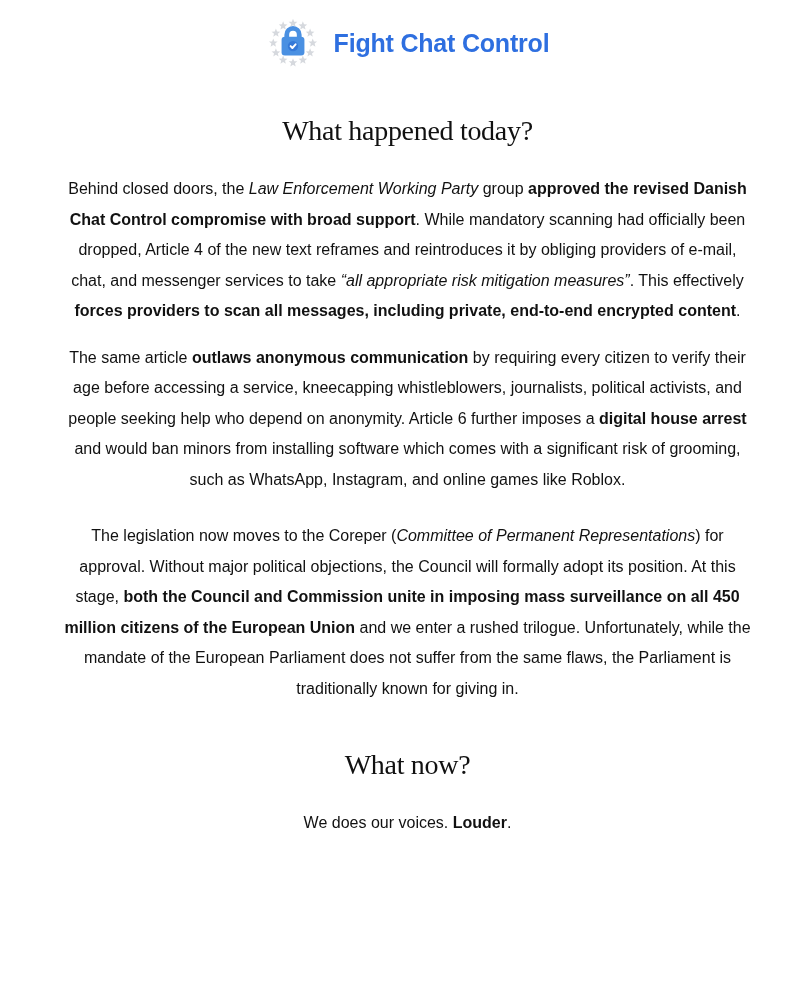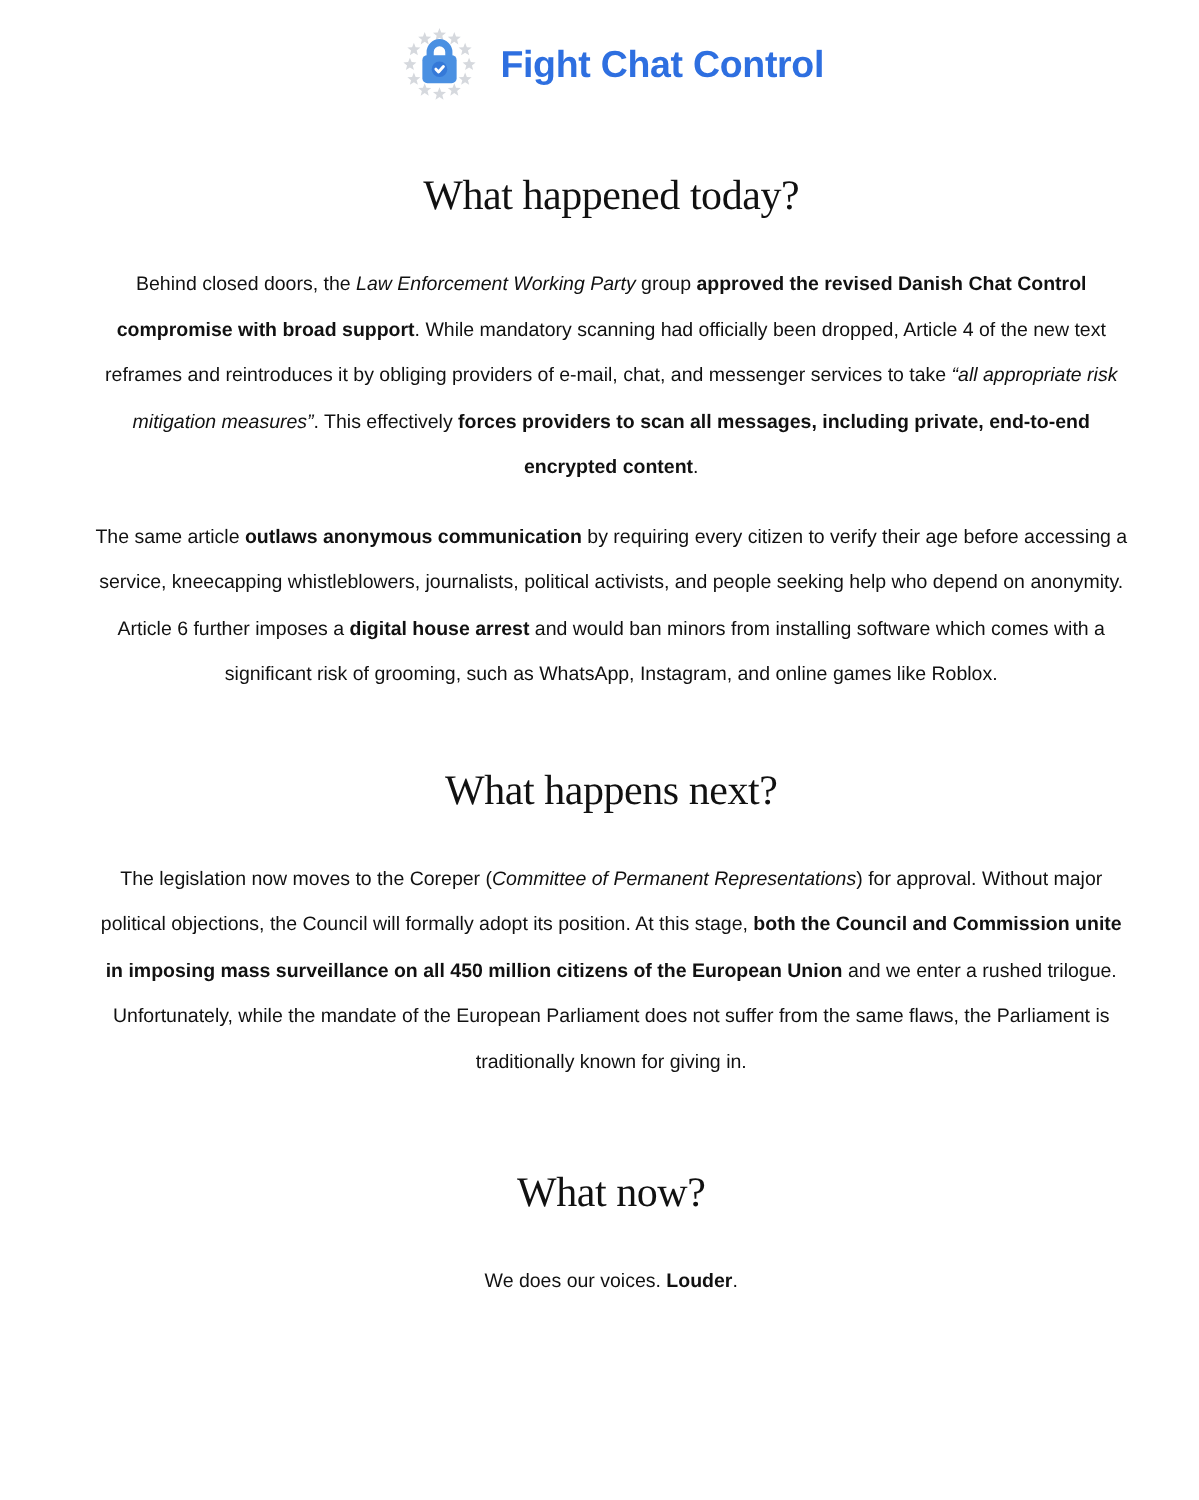--- a/index.html
+++ b/index.html
@@ -23,7 +23,7 @@
   .h-1{margin-top:44px;}
   .h-2{margin-top:46px;}
   .h-3{margin-top:56px;}
-  .para{font-size:13px;line-height:30.5px;margin:26px 0 0 0;color:var(--text);}
+  .para{font-size:16px;line-height:30.5px;margin:26px 0 0 0;color:var(--text);}
   .para + .para{margin-top:16px;}
   .b{font-weight:700;}
   .i{font-style:italic;}

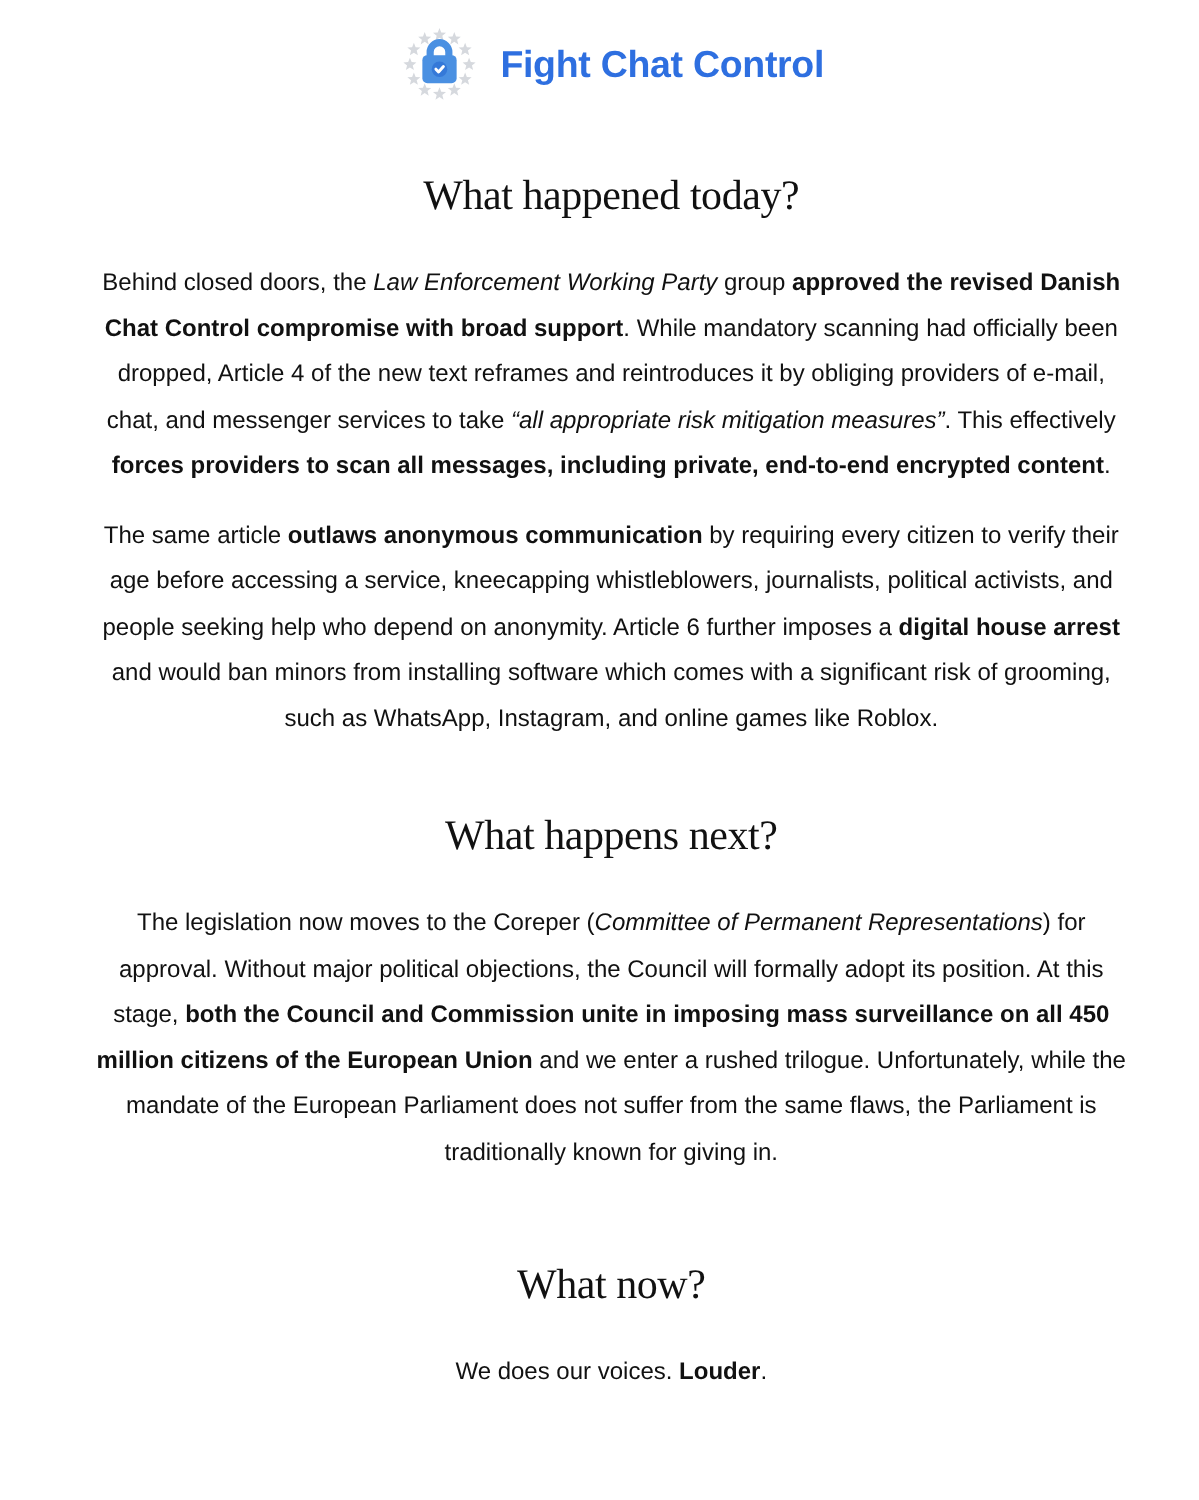--- a/index.html
+++ b/index.html
@@ -71,7 +71,6 @@
     </section>
 
     <section>
-      <h1 class="heading h-2">What happens next?</h1>
       <p class="para"><span>The legislation now moves to the Coreper (</span><span class="i">Committee of Permanent Representations</span><span>) for approval. Without major political objections, the Council will formally adopt its position. At this stage, </span><span class="b">both the Council and Commission unite in imposing mass surveillance on all 450 million citizens of the European Union</span><span> and we enter a rushed trilogue. Unfortunately, while the mandate of the European Parliament does not suffer from the same flaws, the Parliament is traditionally known for giving in.</span></p>
     </section>
 

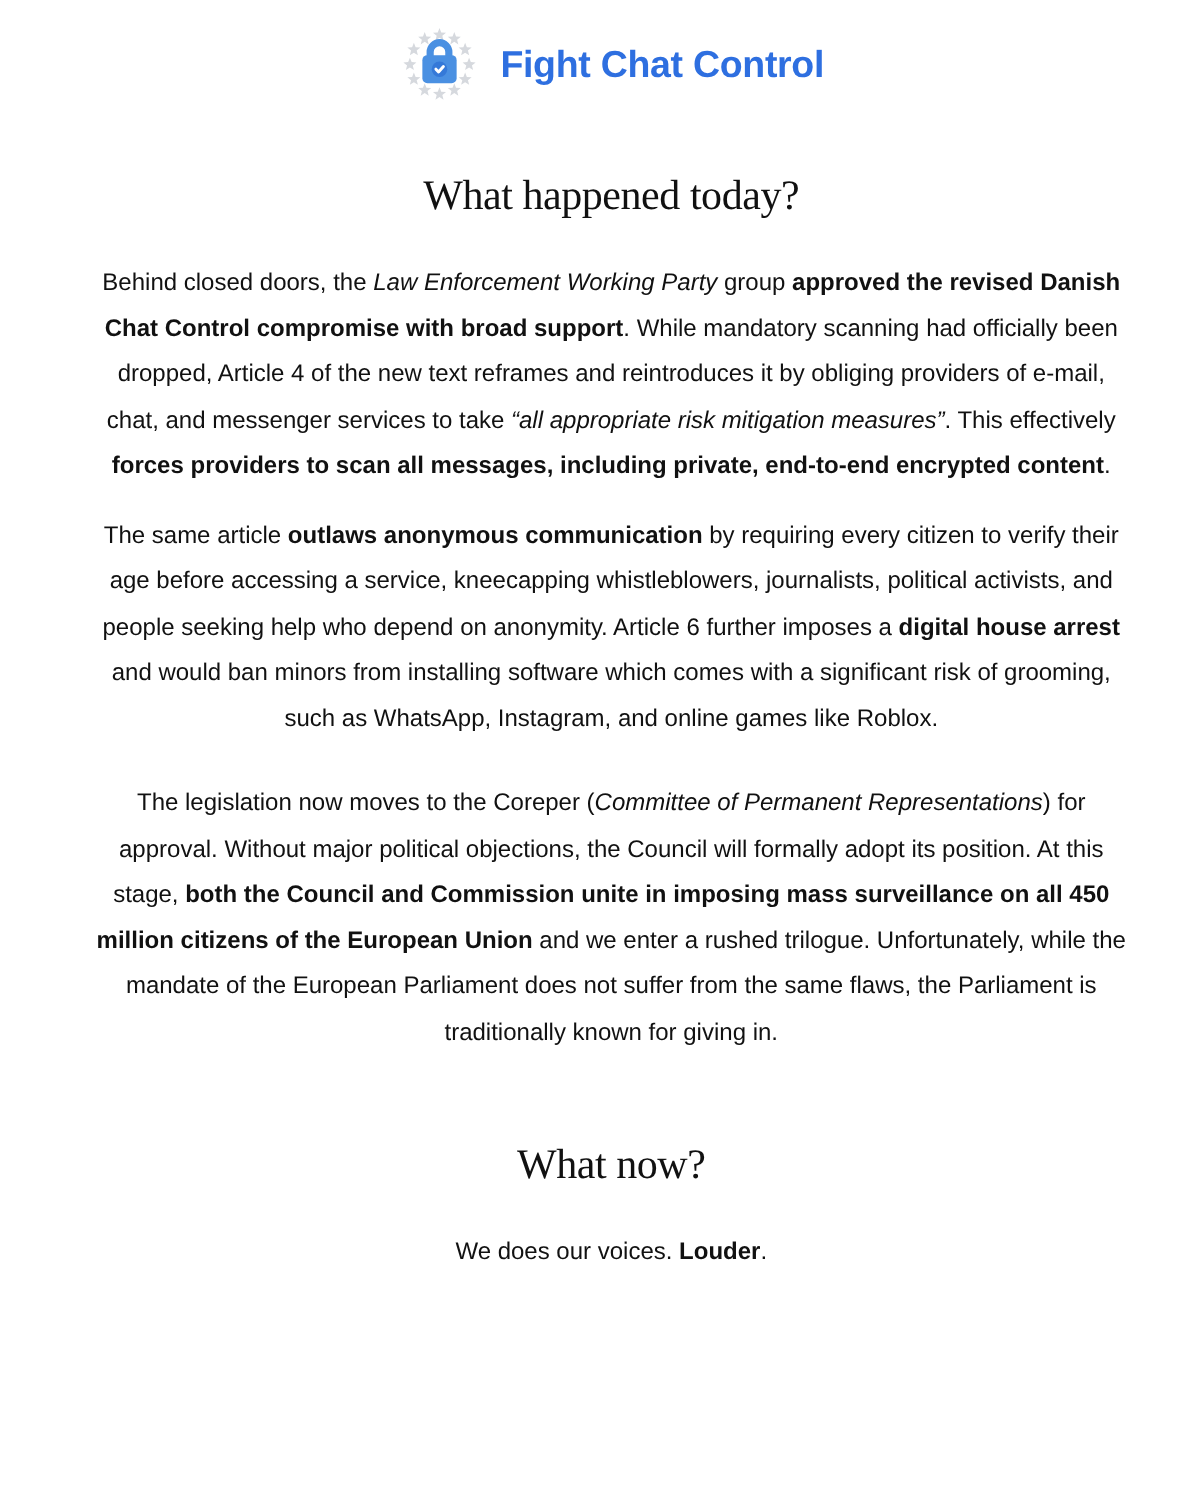--- a/index.html
+++ b/index.html
@@ -22,7 +22,7 @@
   .heading{font-size:28px;font-weight:400;letter-spacing:-0.3px;line-height:34px;margin:0;color:var(--text);font-family:Liberation Serif, serif;}
   .h-1{margin-top:44px;}
   .h-2{margin-top:46px;}
-  .h-3{margin-top:56px;}
+  .h-3{margin-top:44px;}
   .para{font-size:16px;line-height:30.5px;margin:26px 0 0 0;color:var(--text);}
   .para + .para{margin-top:16px;}
   .b{font-weight:700;}

